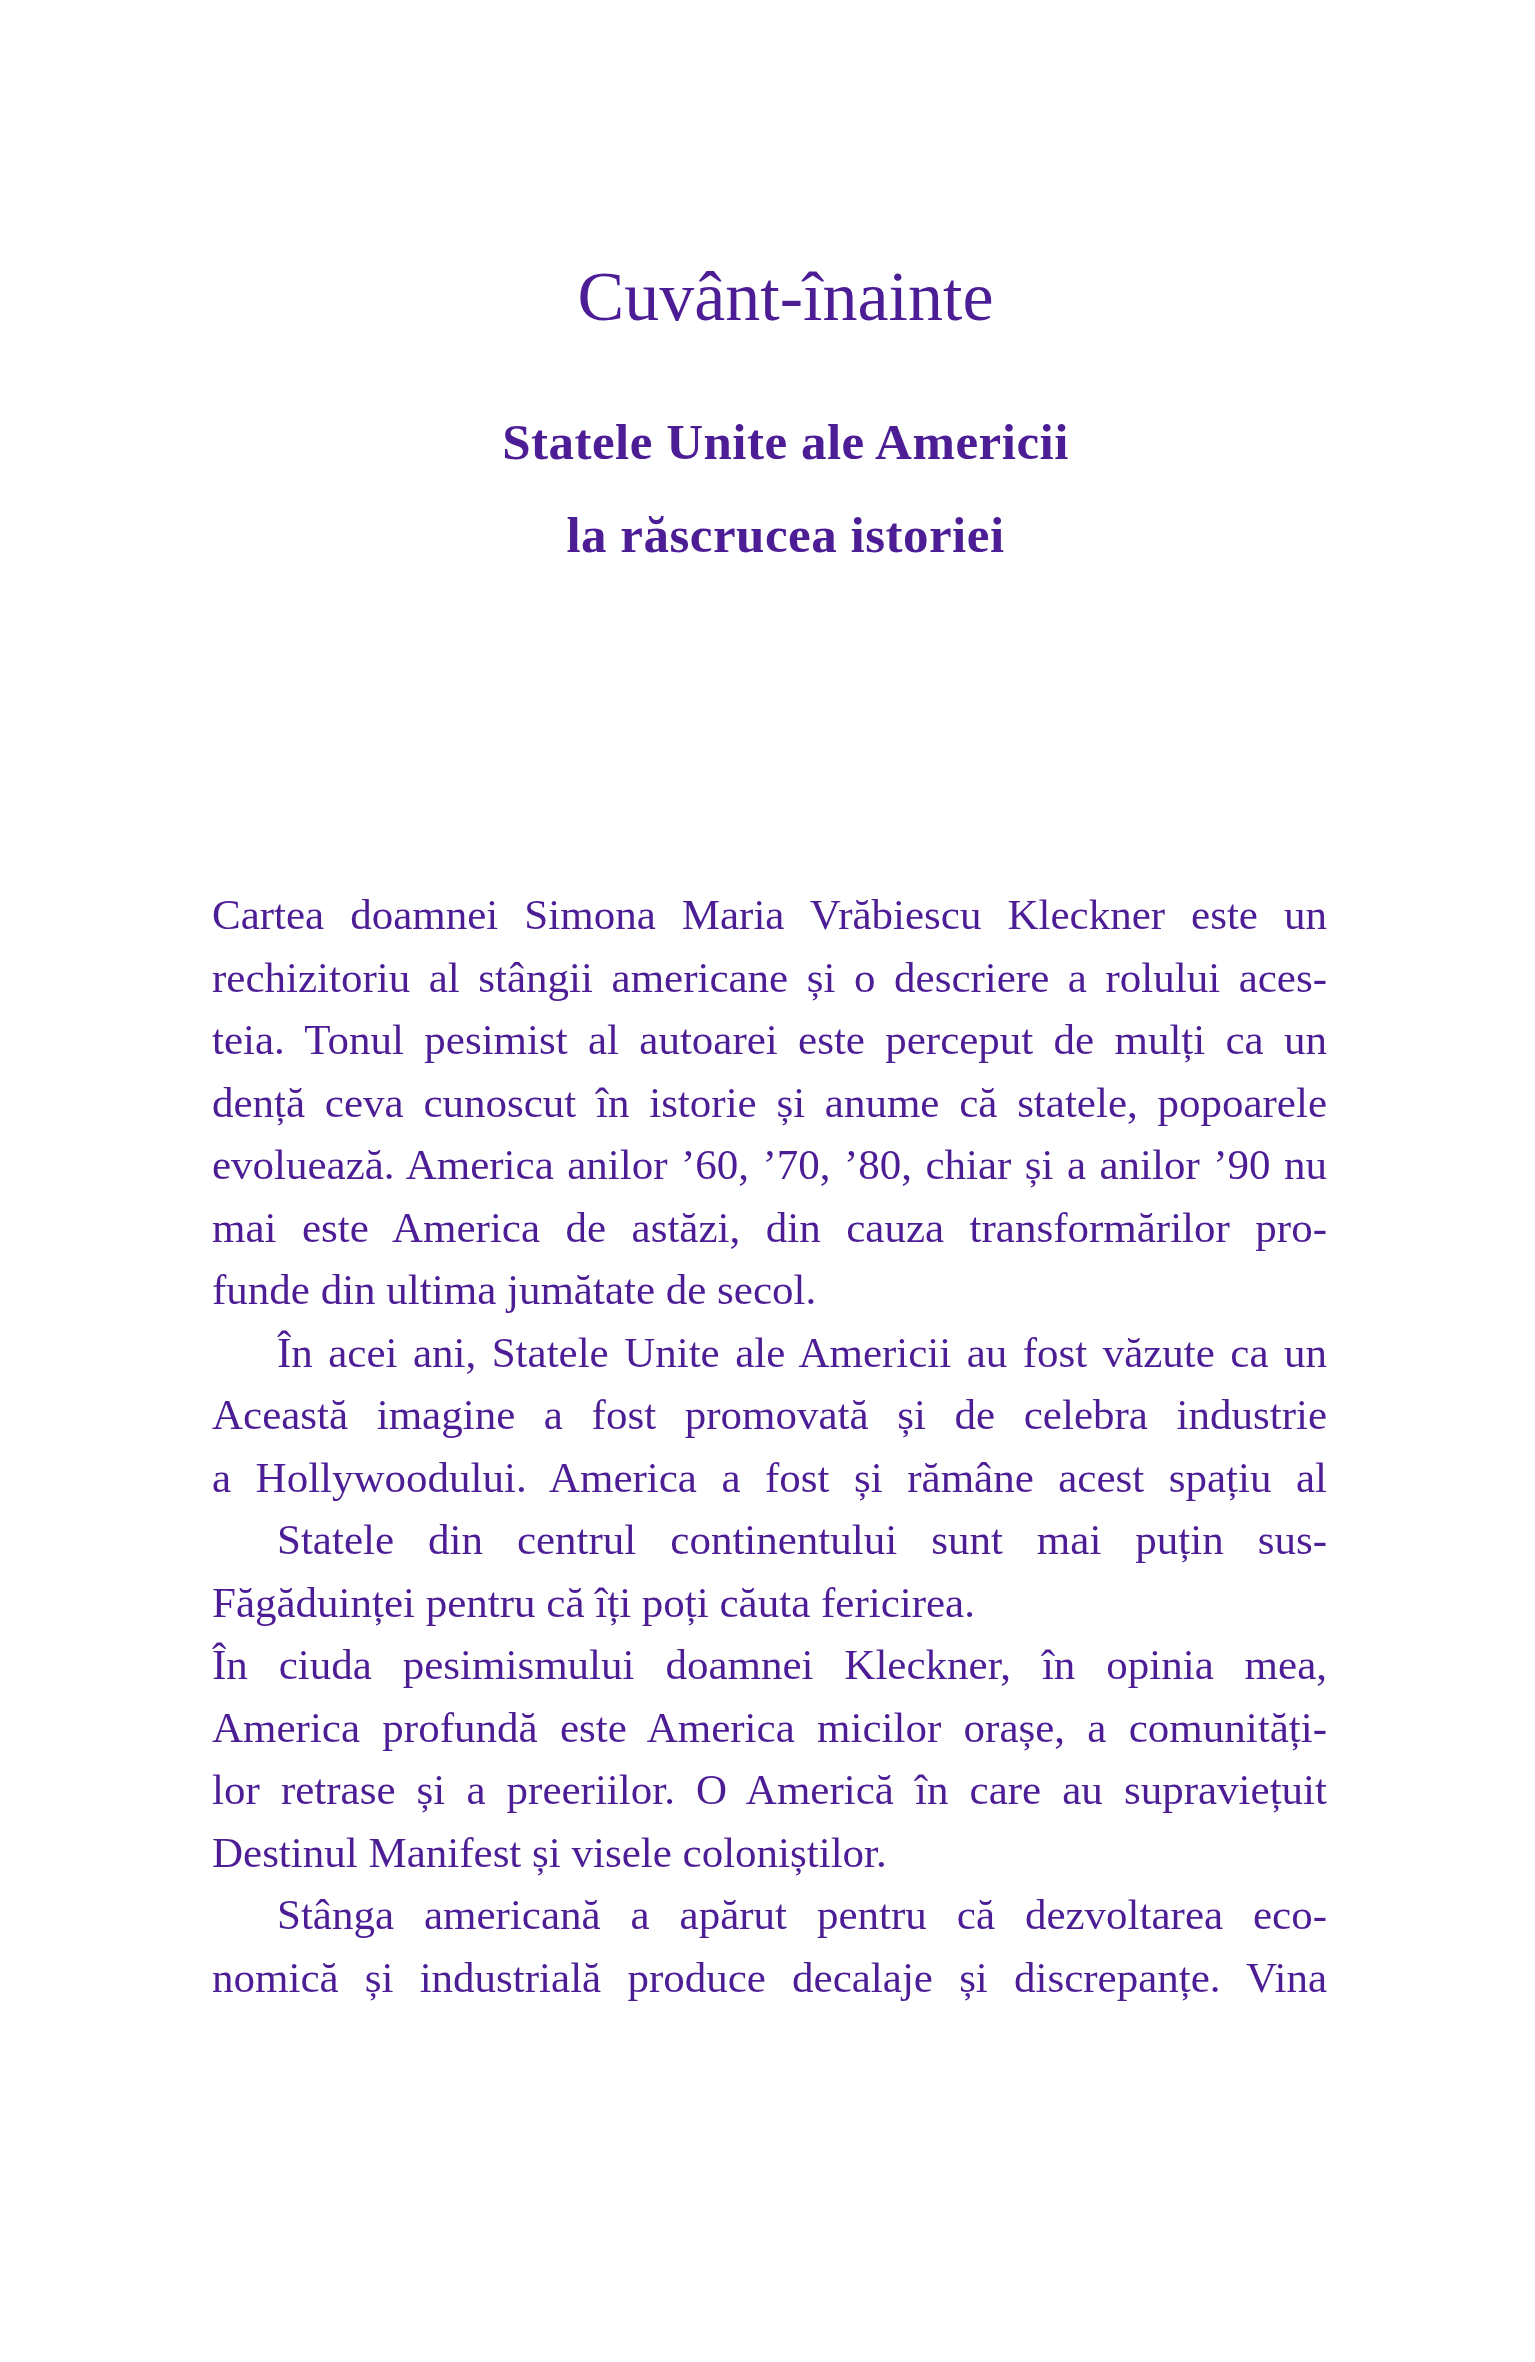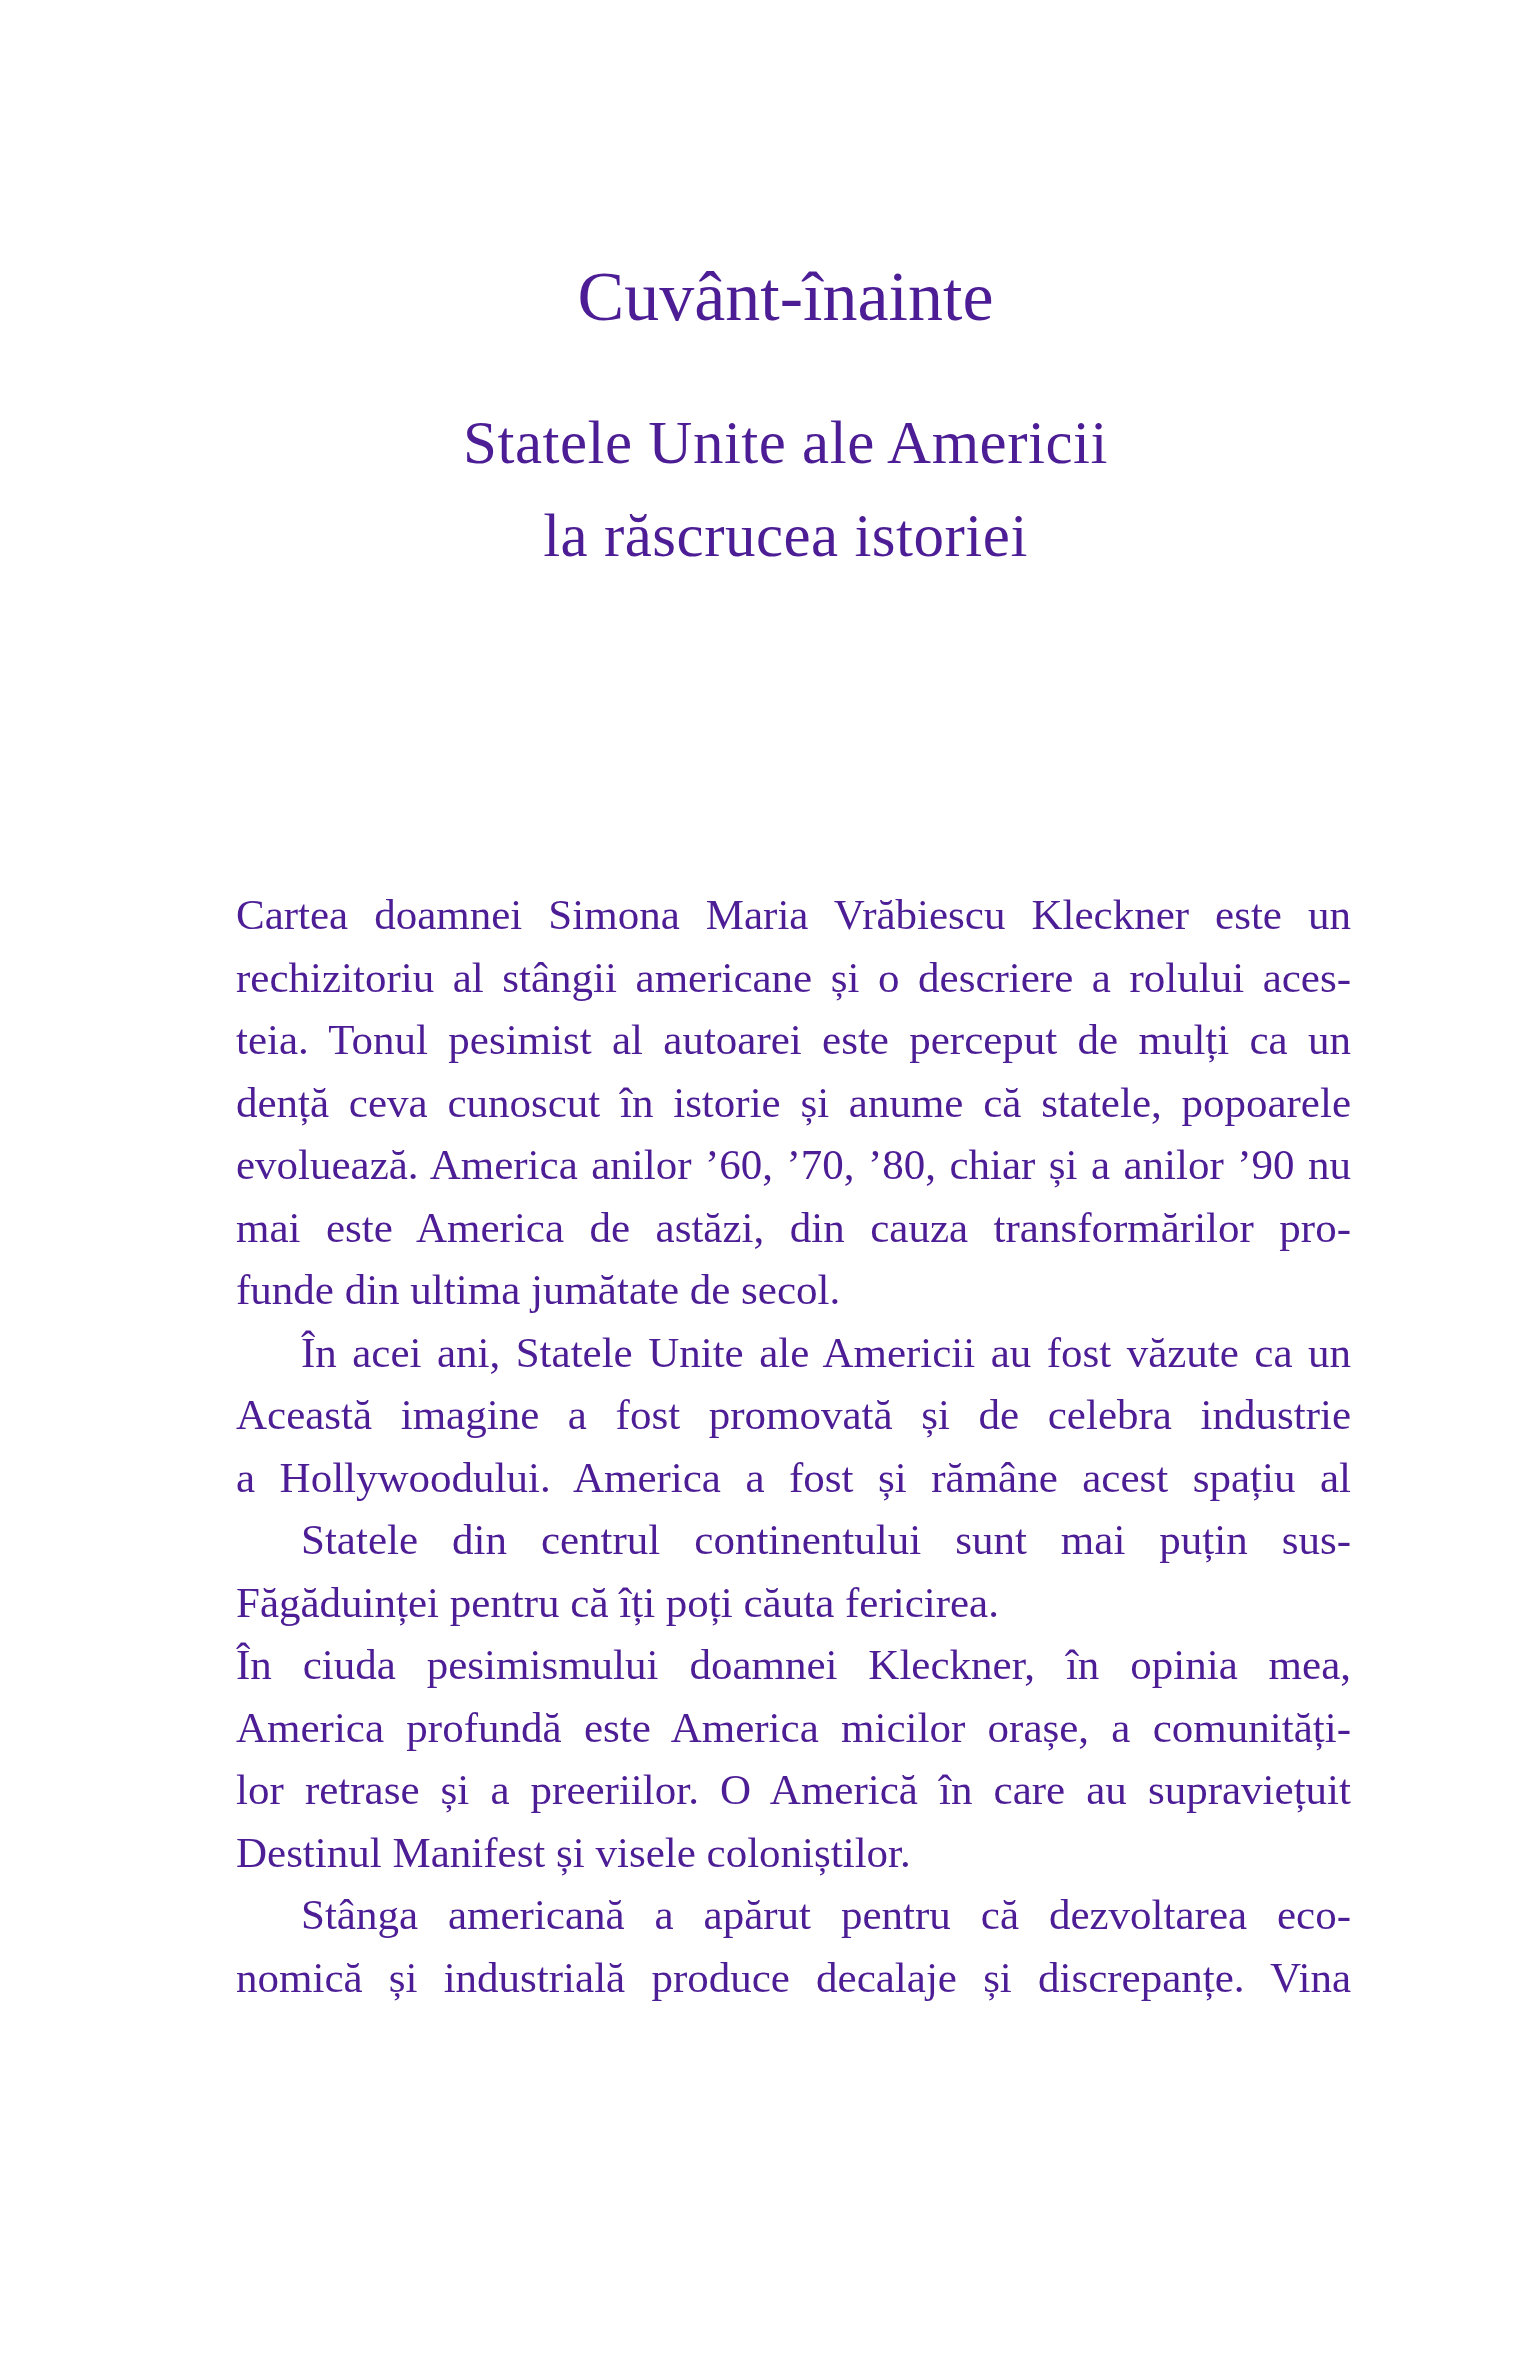--- a/index.html
+++ b/index.html
@@ -34,10 +34,10 @@
     width: 1115px;
     top: 396px;
     margin: 0;
-    font-size: 61px;
+    font-size: 51px;
     line-height: 93px;
     text-align: center;
-    font-weight: 400;
+    font-weight: 700;
     letter-spacing: 0.5px;
   }
   .body-text {

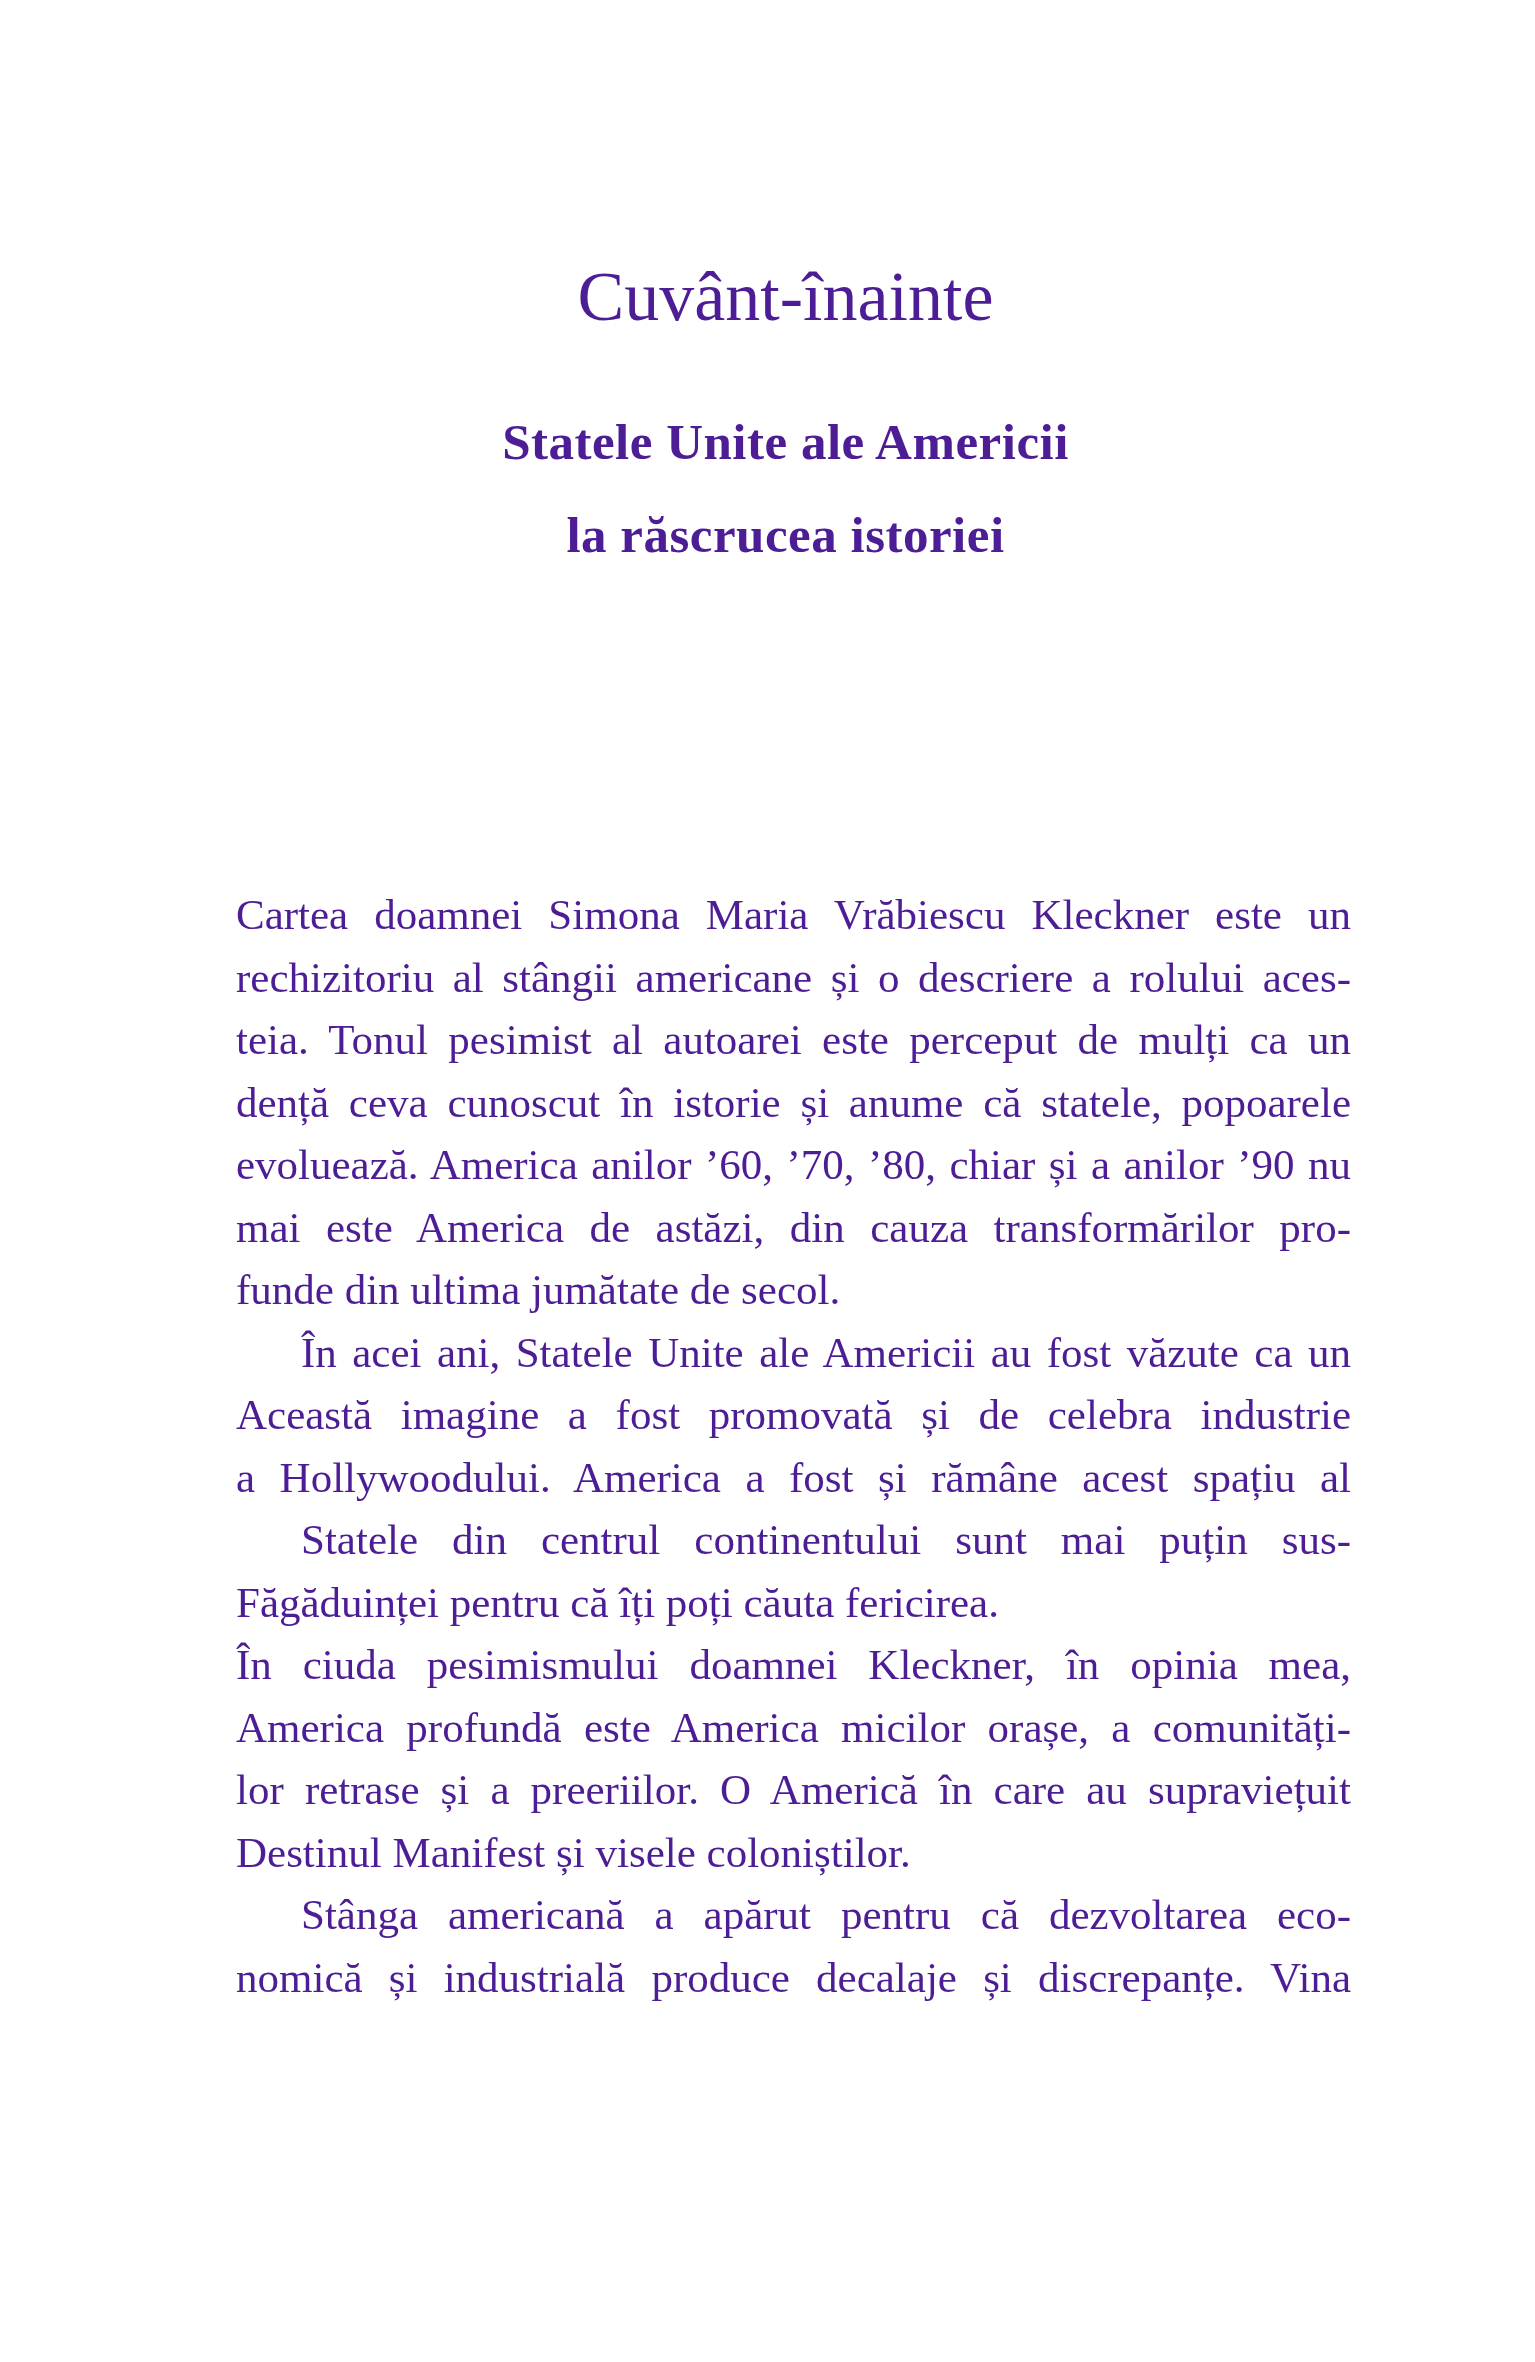--- a/index.html
+++ b/index.html
@@ -42,7 +42,7 @@
   }
   .body-text {
     position: absolute;
-    left: 236px;
+    left: 212px;
     width: 1115px;
     top: 884px;
     font-size: 43px;

